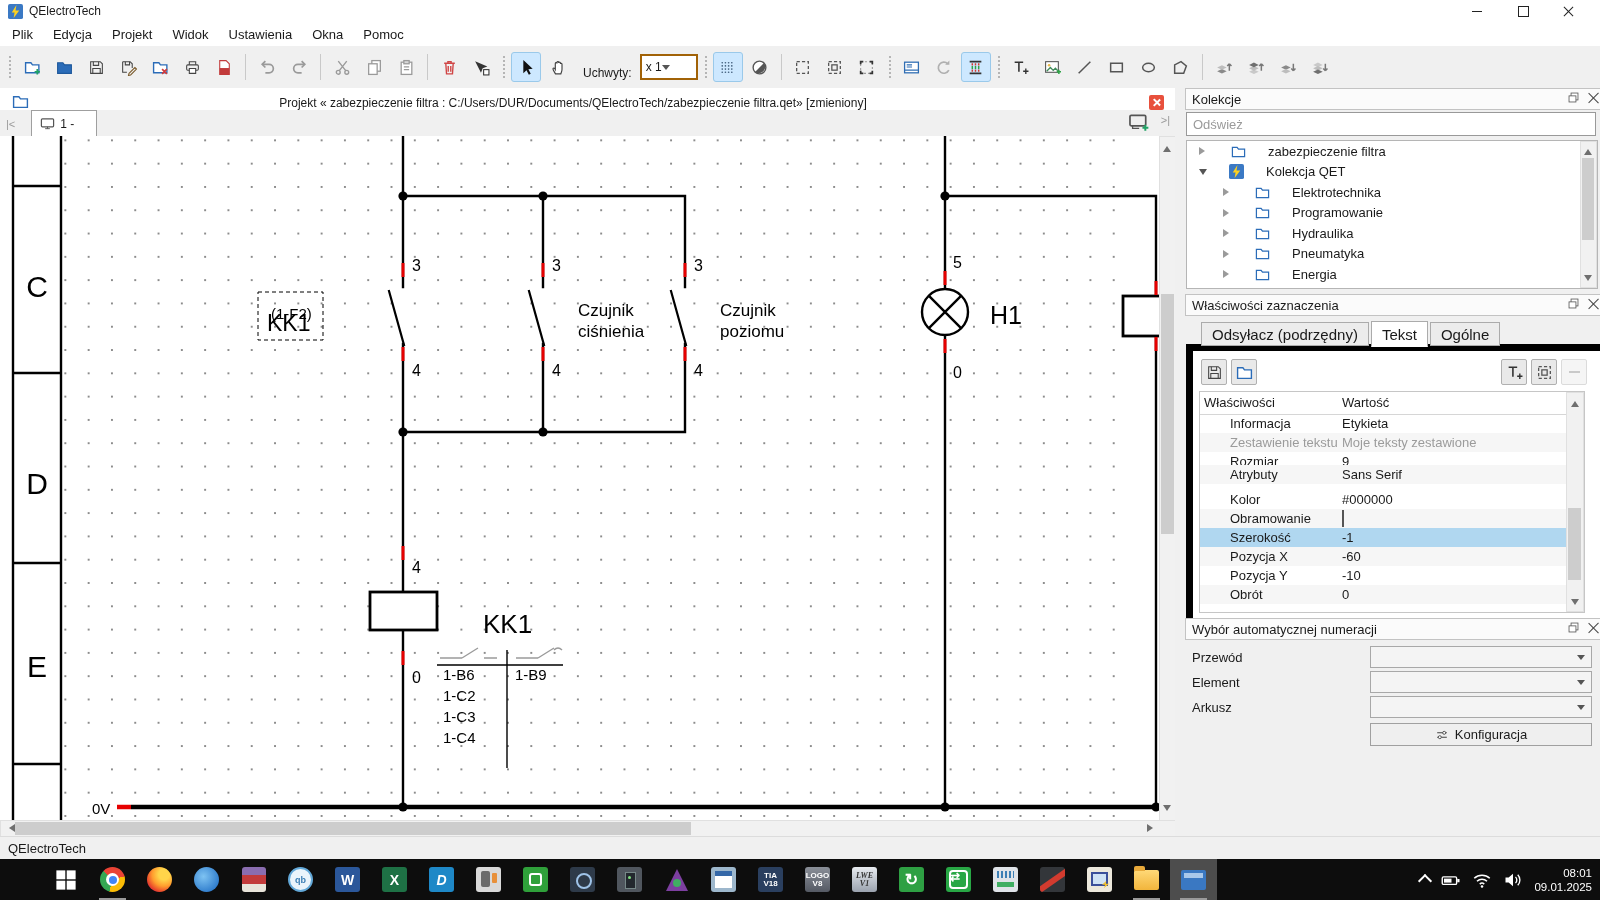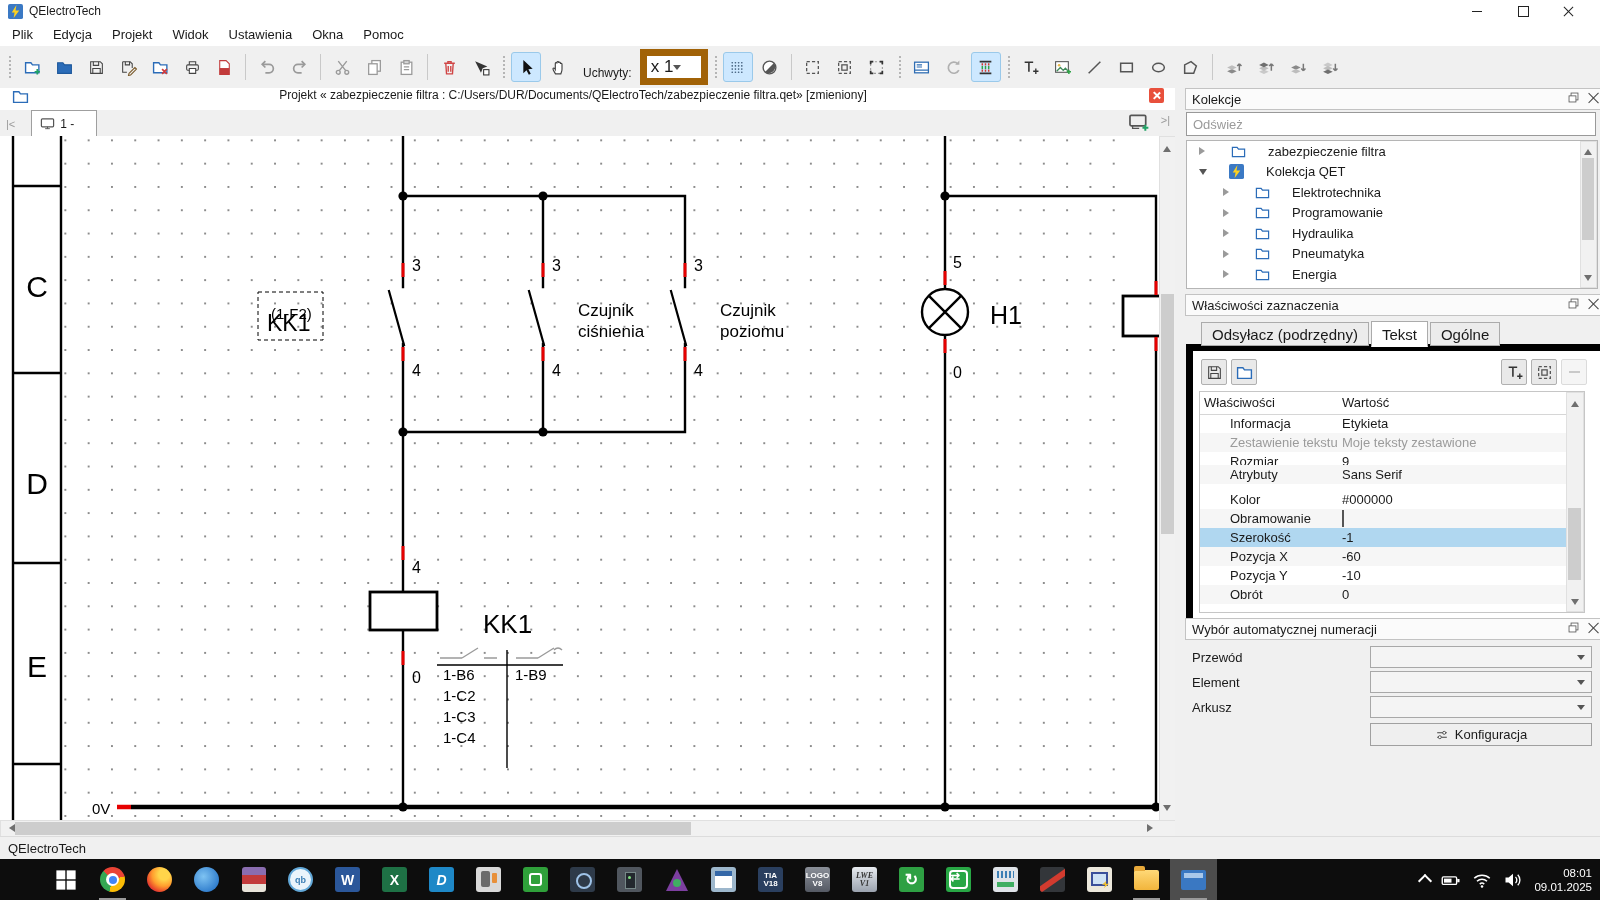--- a/index.html
+++ b/index.html
@@ -34,8 +34,8 @@
   .hndl{width:5px;height:26px;margin:0 3px;flex:none;
         background-image:radial-gradient(#b5b5b5 1px,transparent 1.1px);background-size:4px 4px;background-position:1px 1px}
   .tlabel{font-size:12px;margin:12px 6px 0 8px}
-  .combo{width:46px;height:22px;background:#fff;border:7px solid #a16207;display:flex;align-items:center;
-         padding:0 4px;font-size:17px}
+  .combo{width:46px;height:22px;background:#fff;border:2px solid #a16207;display:flex;align-items:center;
+         padding:0 4px;font-size:12px}
   .tri-d{width:0;height:0;border:4px solid transparent;border-top:5px solid #555;margin-top:4px}
 
   

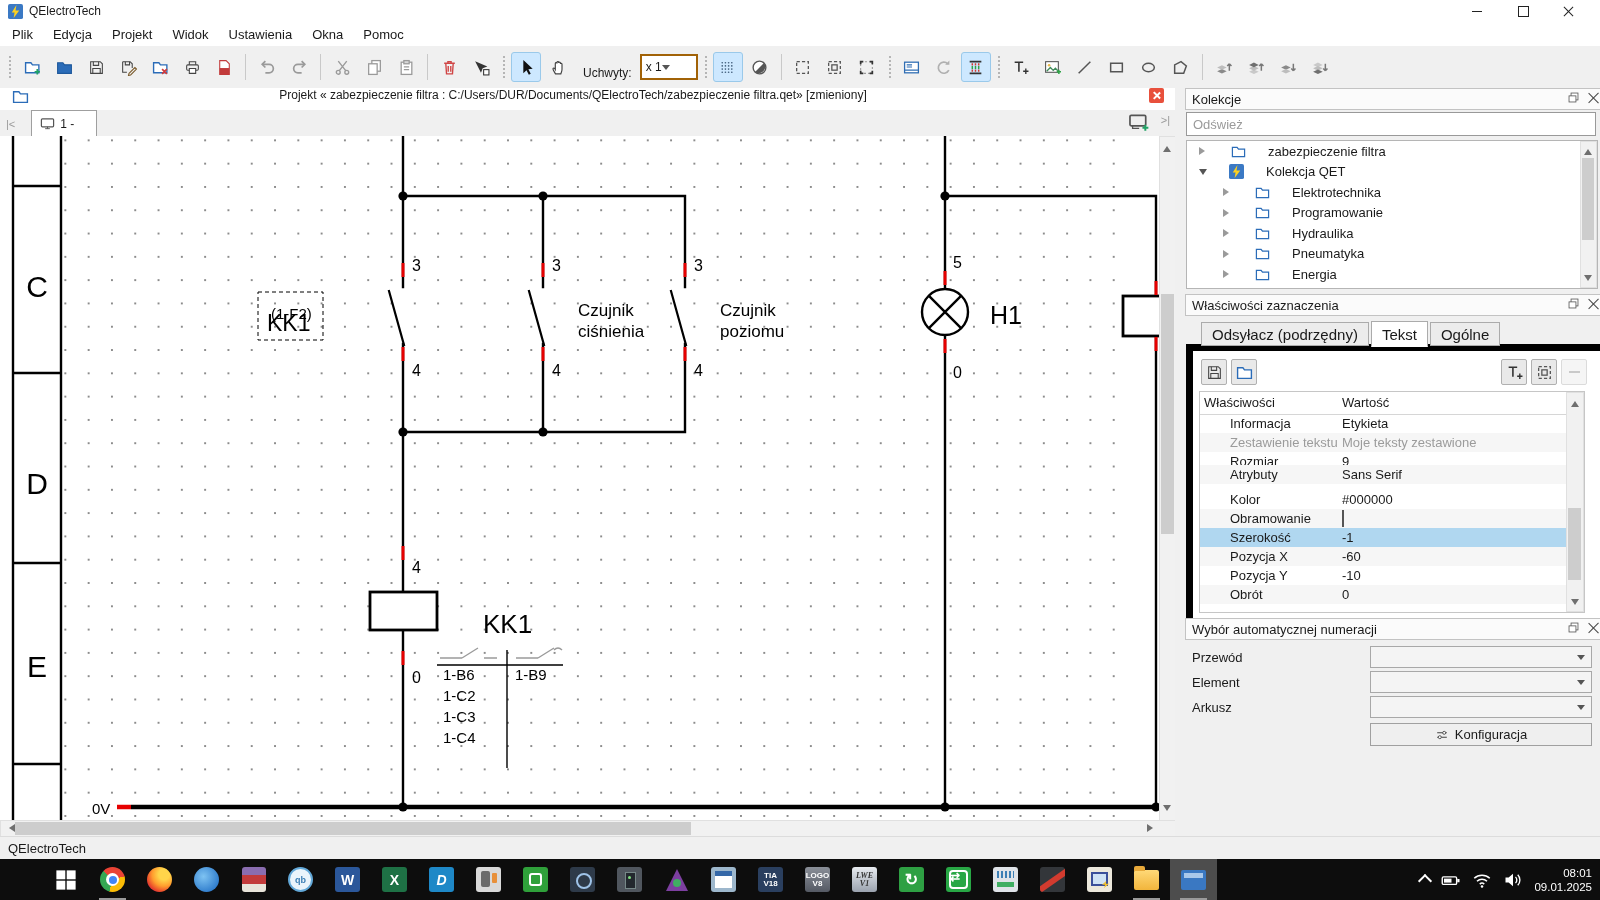--- a/index.html
+++ b/index.html
@@ -39,7 +39,7 @@
   .tri-d{width:0;height:0;border:4px solid transparent;border-top:5px solid #555;margin-top:4px}
 
   
-  #projectbar{left:0;top:88px;width:1176px;height:22px;background:#fff;border-bottom:1px solid #e2e2e2;display:flex;align-items:flex-start}
+  #projectbar{left:0;top:88px;width:1176px;height:22px;background:#fff;border-bottom:1px solid #e2e2e2;display:flex;align-items:flex-end}
   #projectbar .title{position:absolute;left:0;right:30px;text-align:center;font-size:12px}
   .projclose{position:absolute;right:12px;width:15px;height:15px;background:#e8503c;border-radius:2px;
              display:flex;align-items:center;justify-content:center}

